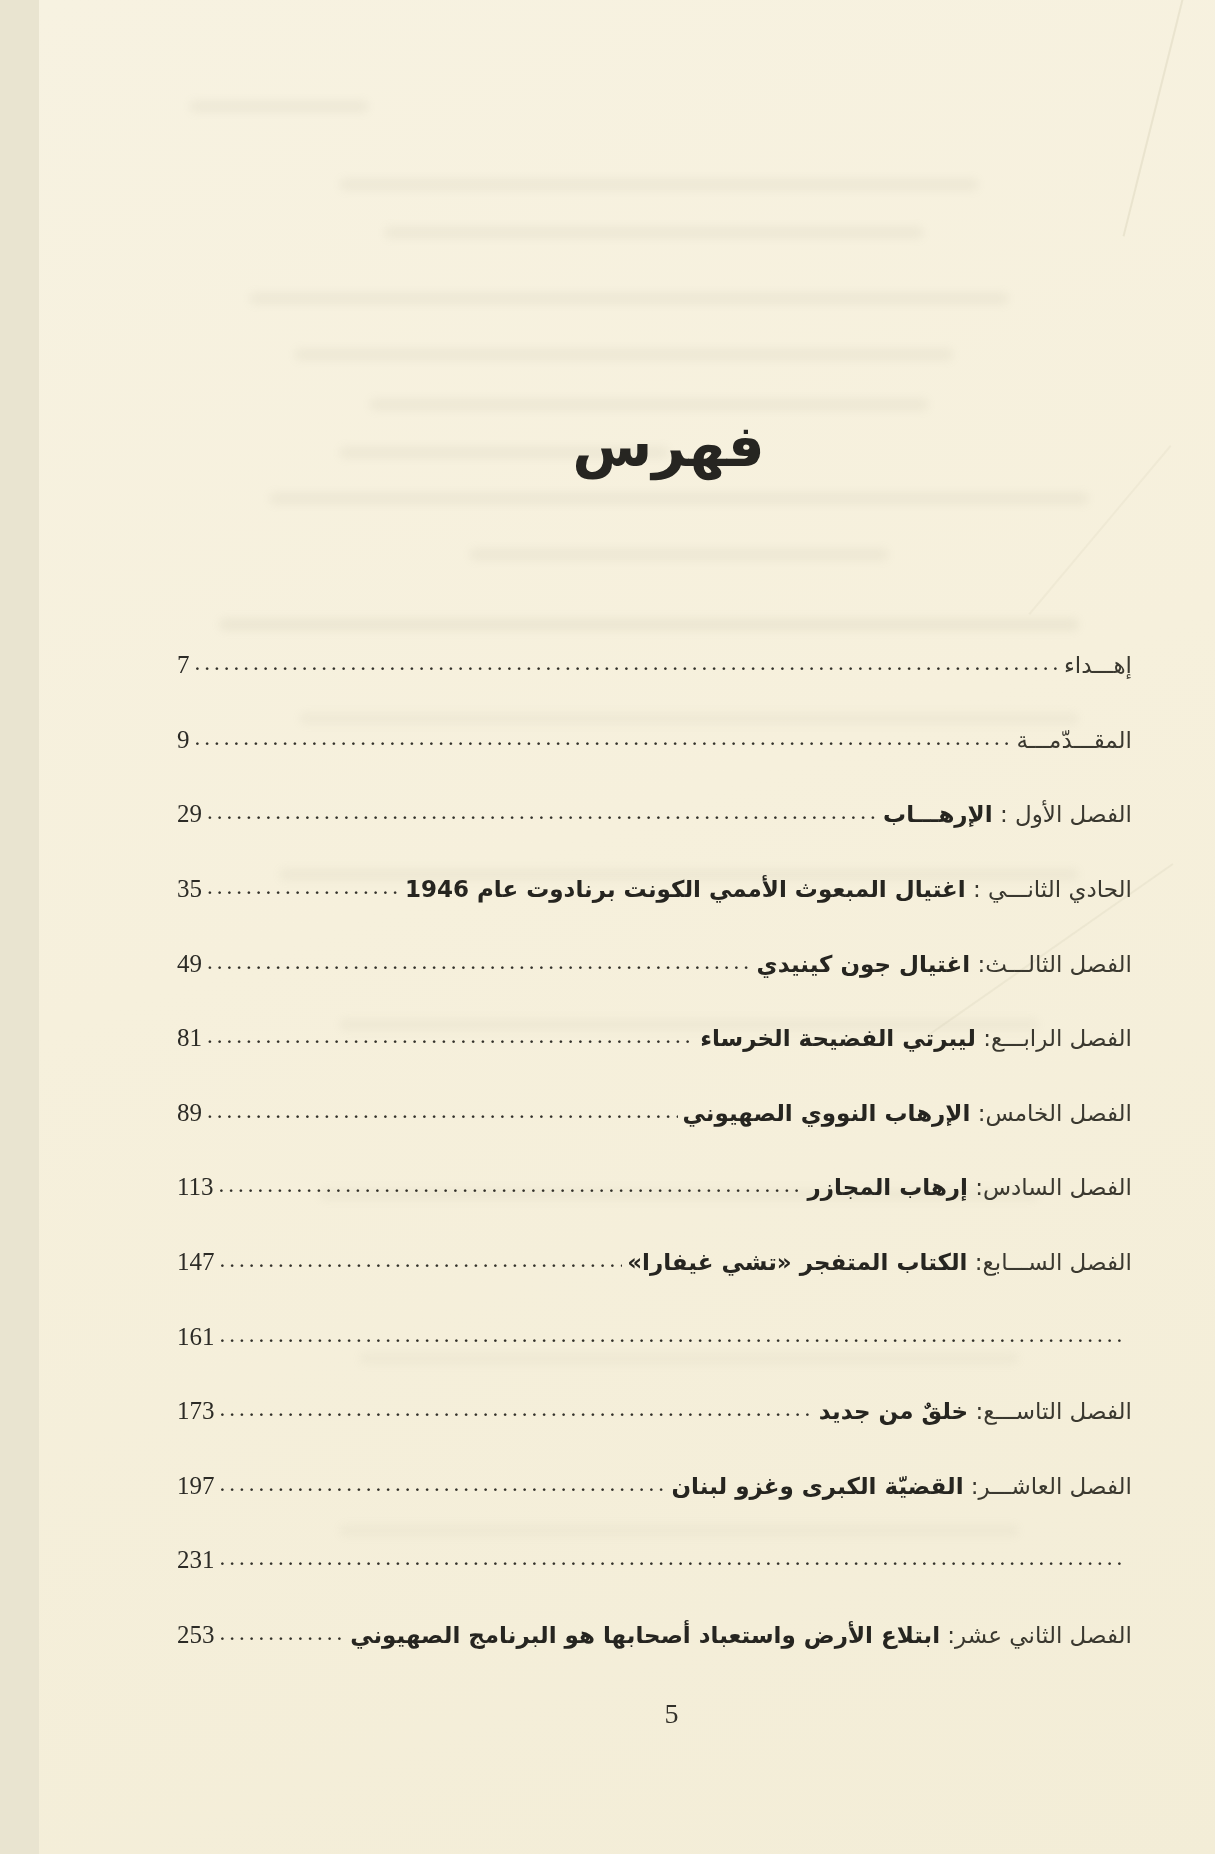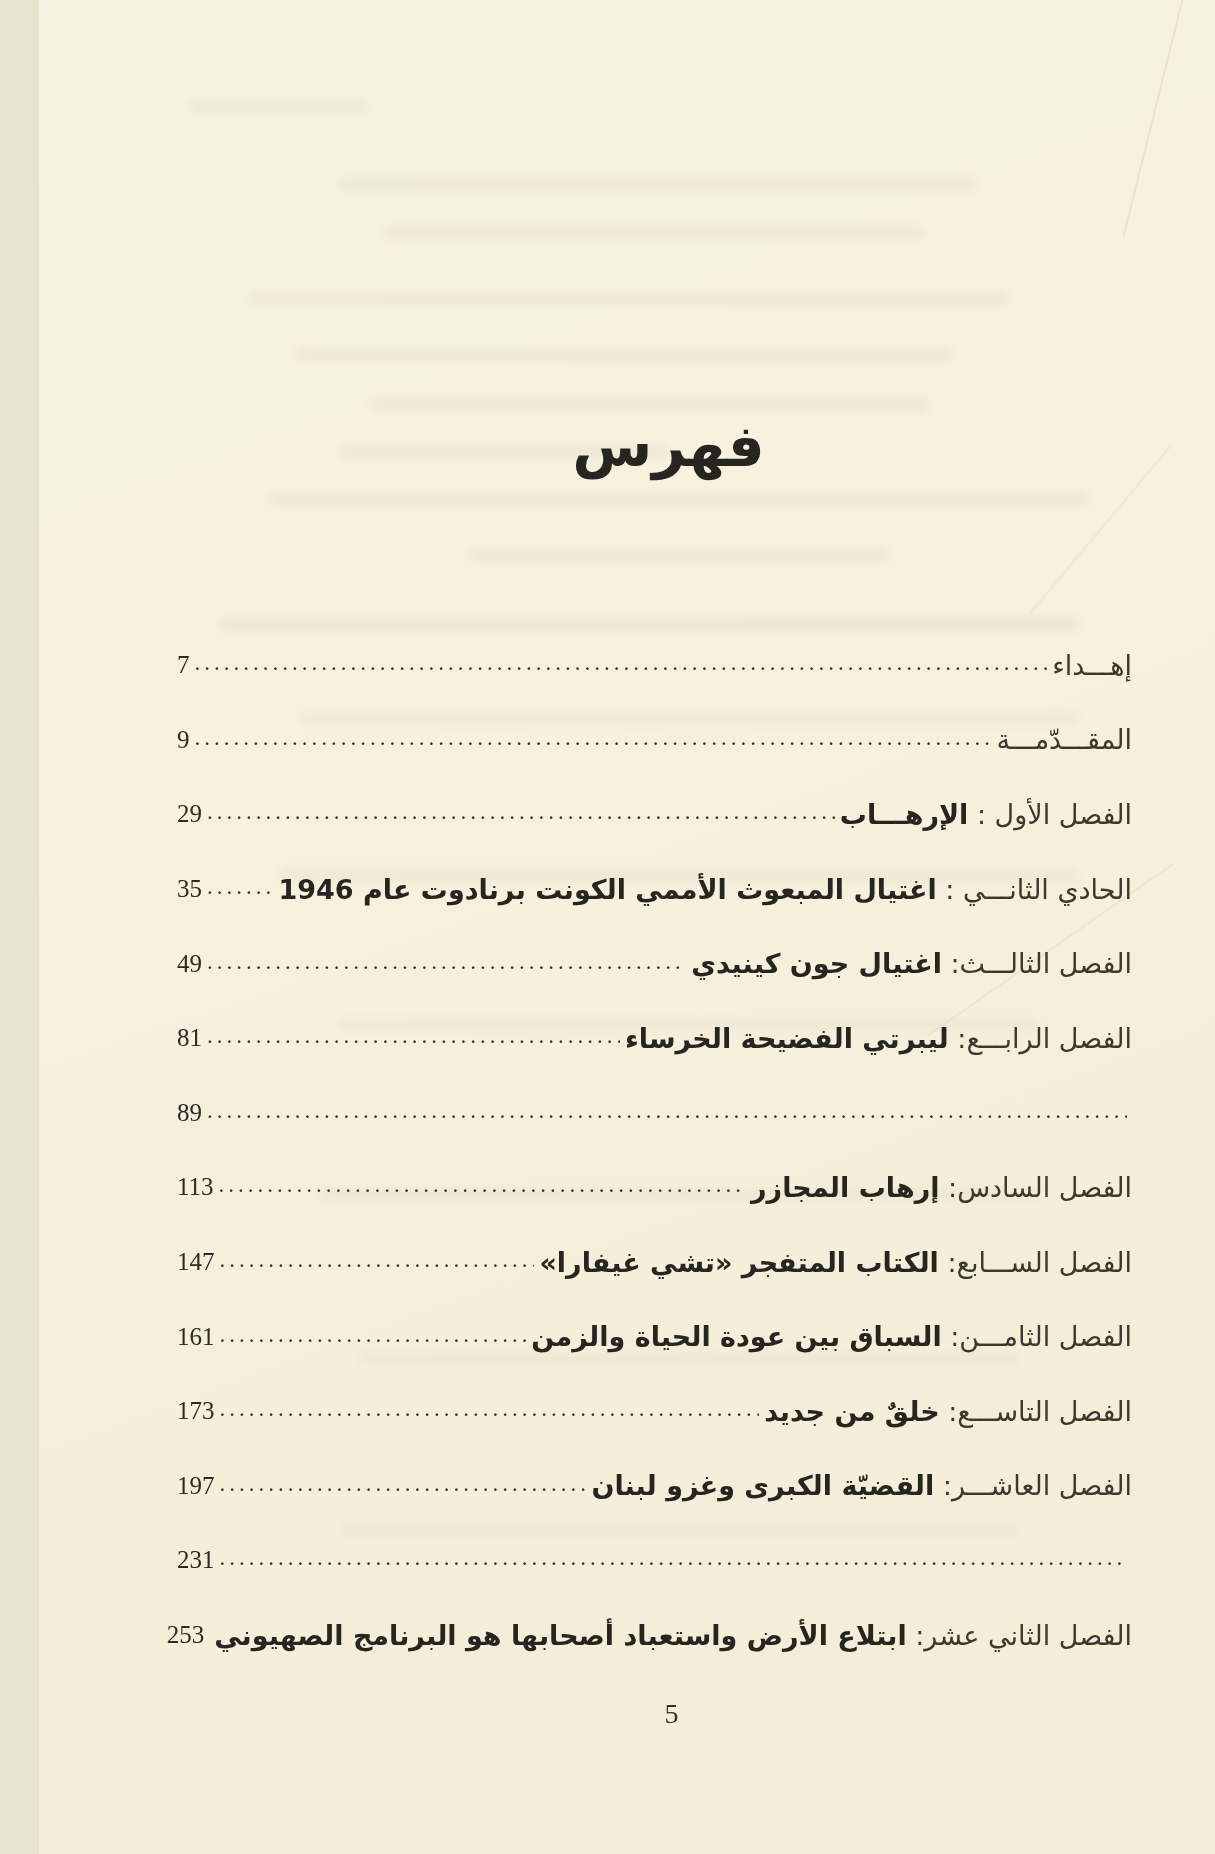--- a/index.html
+++ b/index.html
@@ -46,7 +46,7 @@
   }
   .toc-text{
     flex:0 0 auto;
-    font-size:27px;
+    font-size:23px;
     color:#3a382f;
   }
   .toc-title{font-weight:normal;color:#3a382f;}

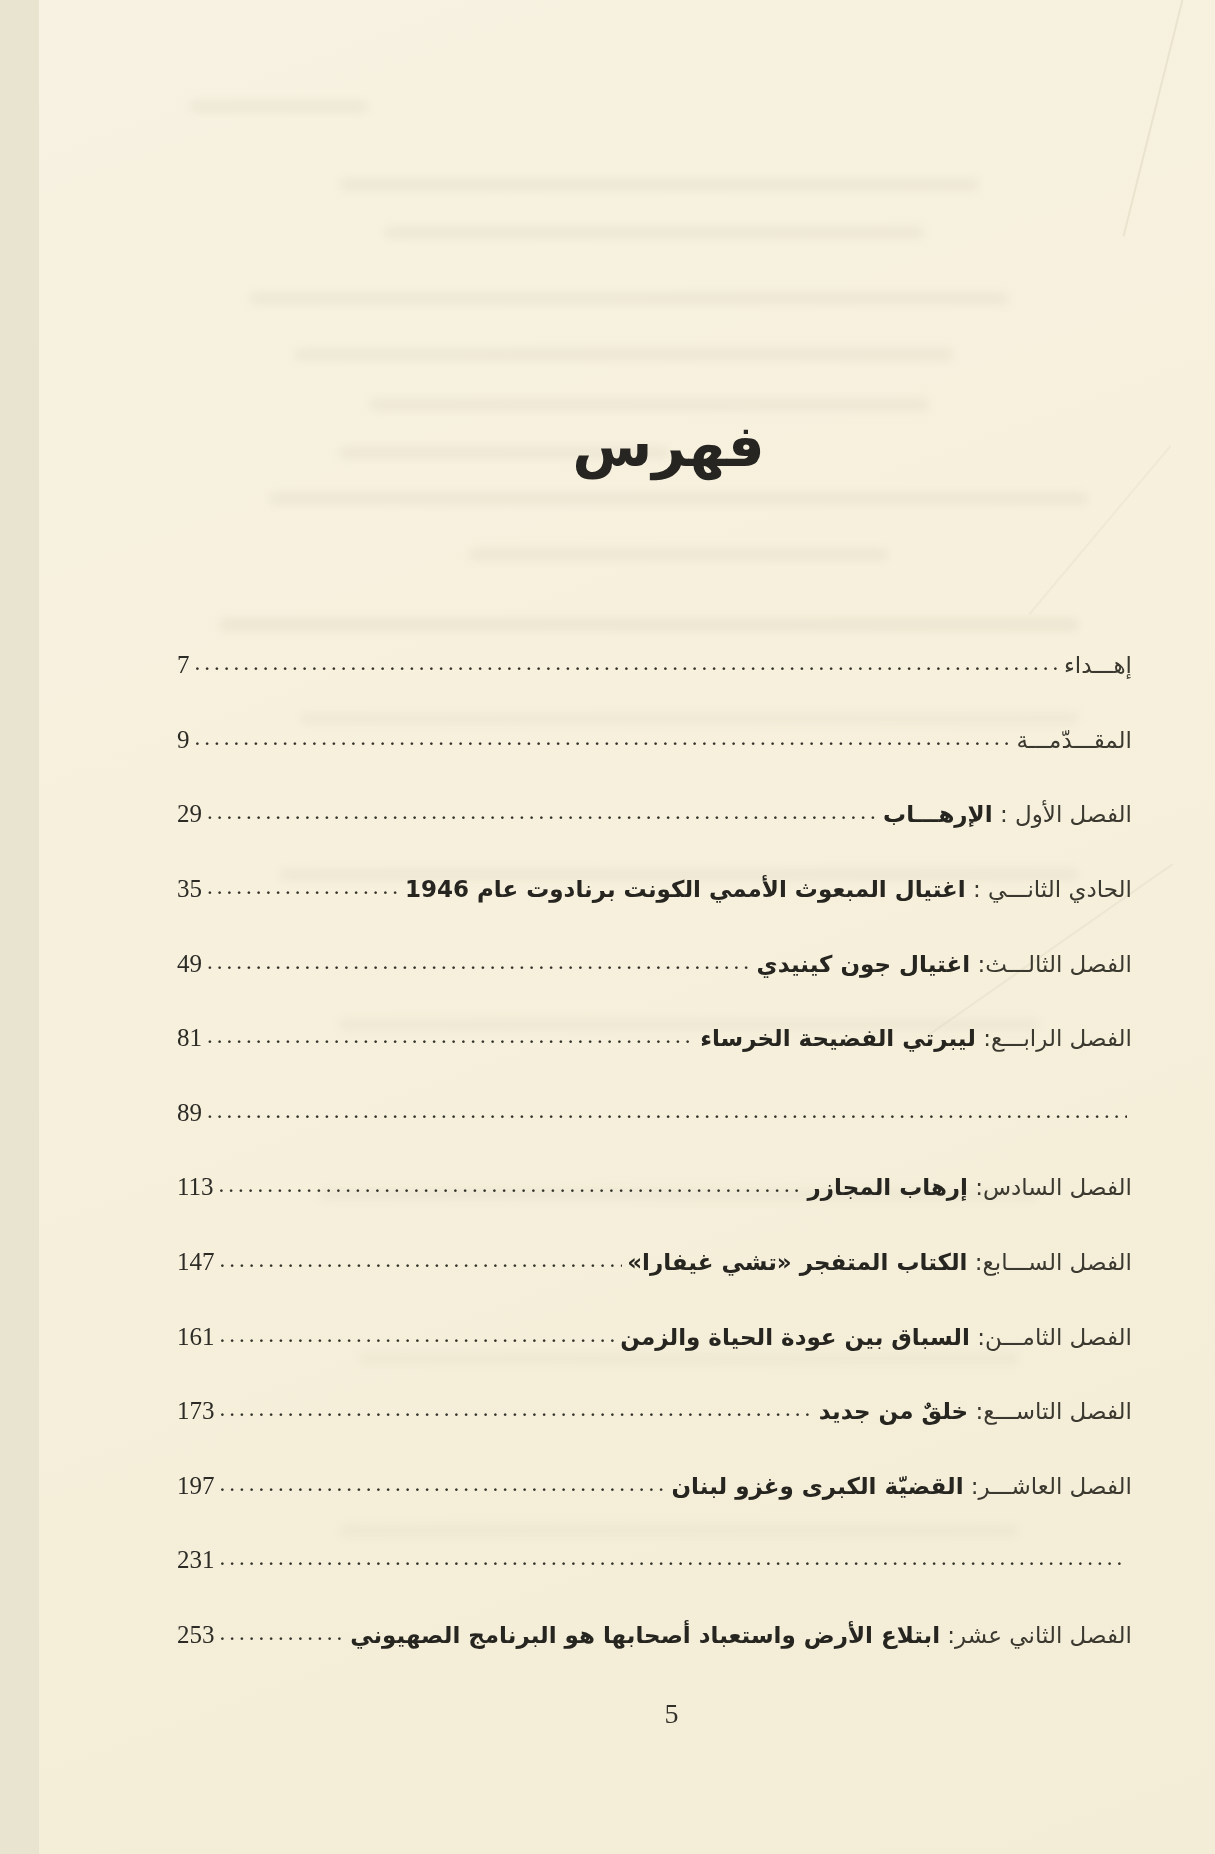--- a/index.html
+++ b/index.html
@@ -152,6 +152,9 @@
     </div>
 
     <div class="toc-row">
+      <span class="toc-text">
+        <span class="toc-label">الفصل الخامس: </span><span class="toc-title bold">الإرهاب النووي الصهيوني</span>
+      </span>
       <span class="toc-dots">................................................................................................................................................................</span>
       <span class="toc-page">89</span>
     </div>

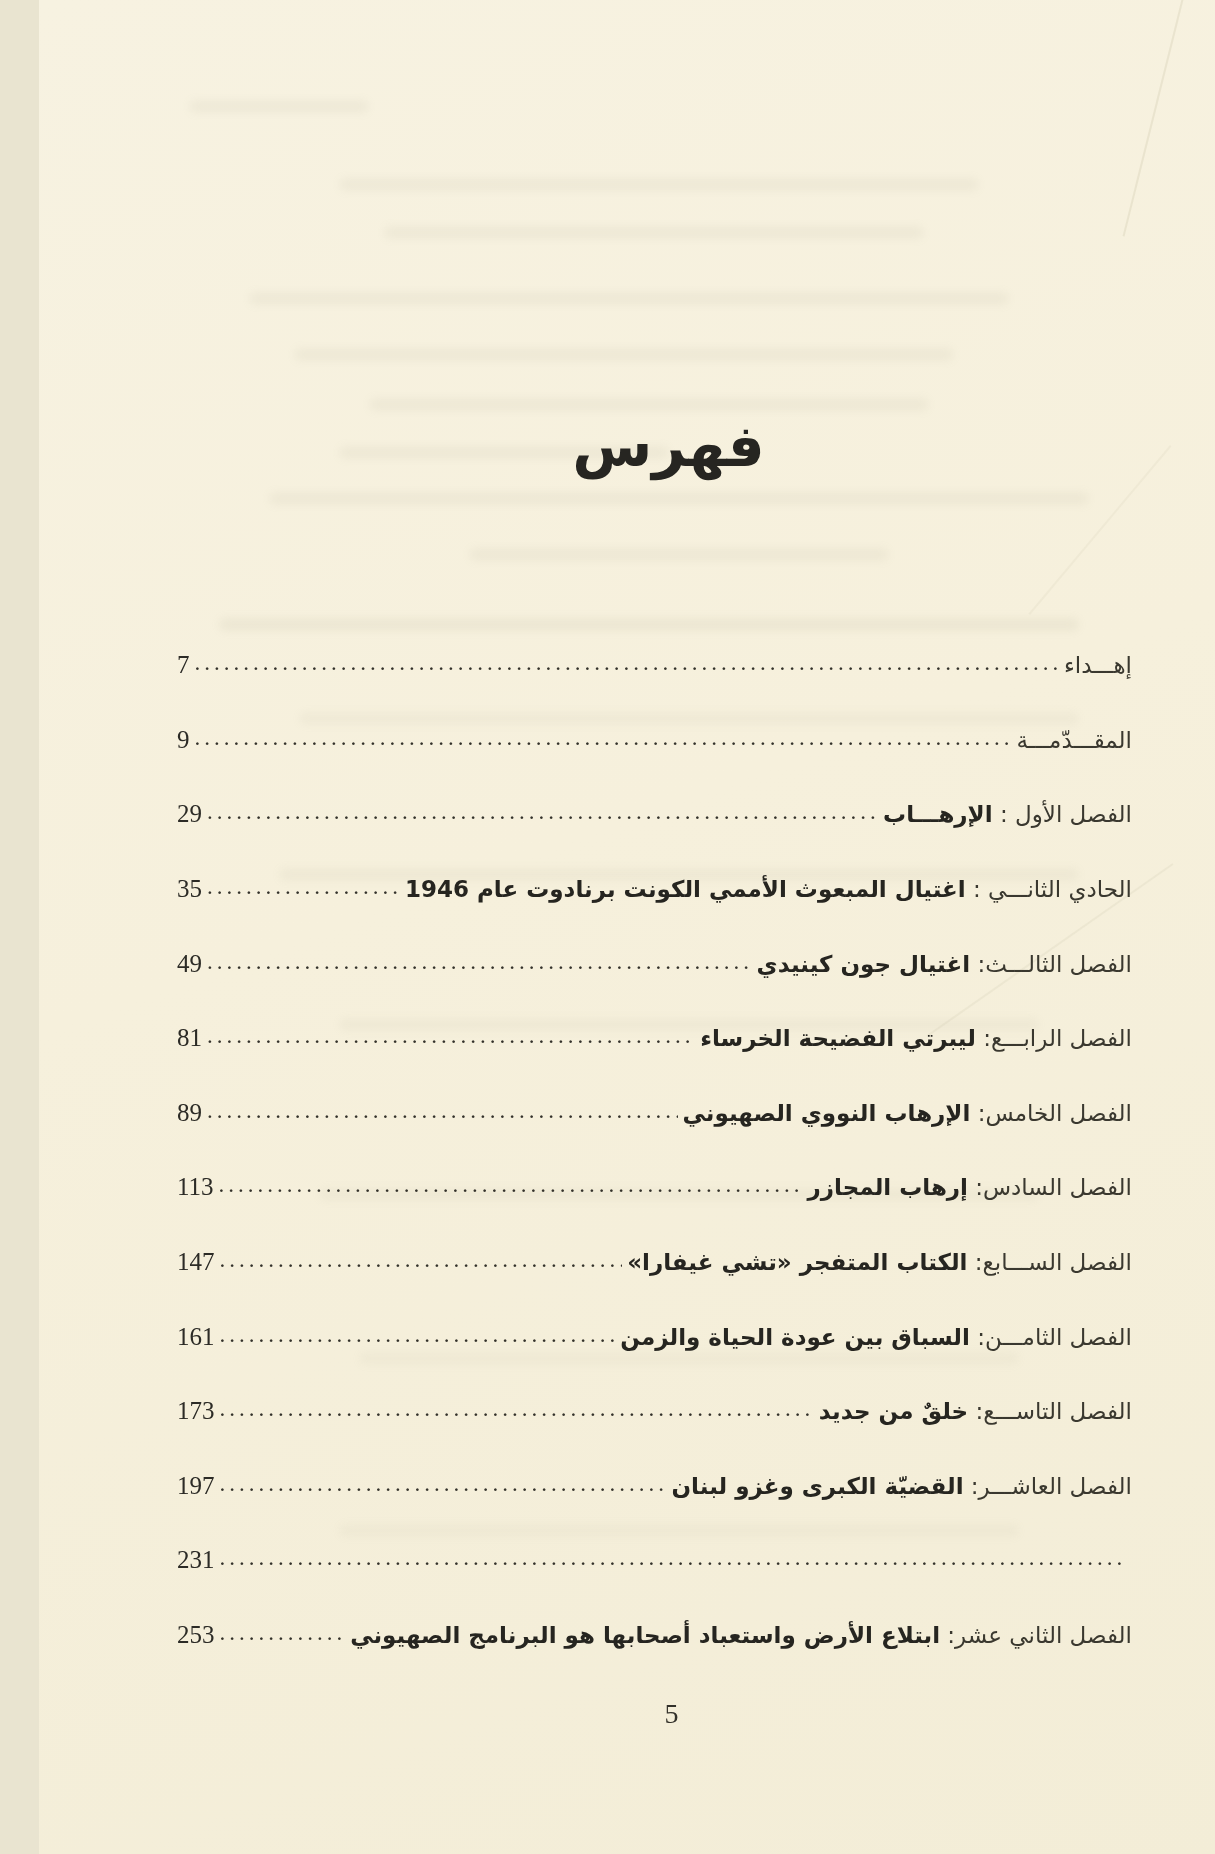--- a/index.html
+++ b/index.html
@@ -176,9 +176,6 @@
     </div>
 
     <div class="toc-row">
-      <span class="toc-text">
-        <span class="toc-label">الفصل الثامـــن: </span><span class="toc-title bold">السباق بين عودة الحياة والزمن</span>
-      </span>
       <span class="toc-dots">................................................................................................................................................................</span>
       <span class="toc-page">161</span>
     </div>

